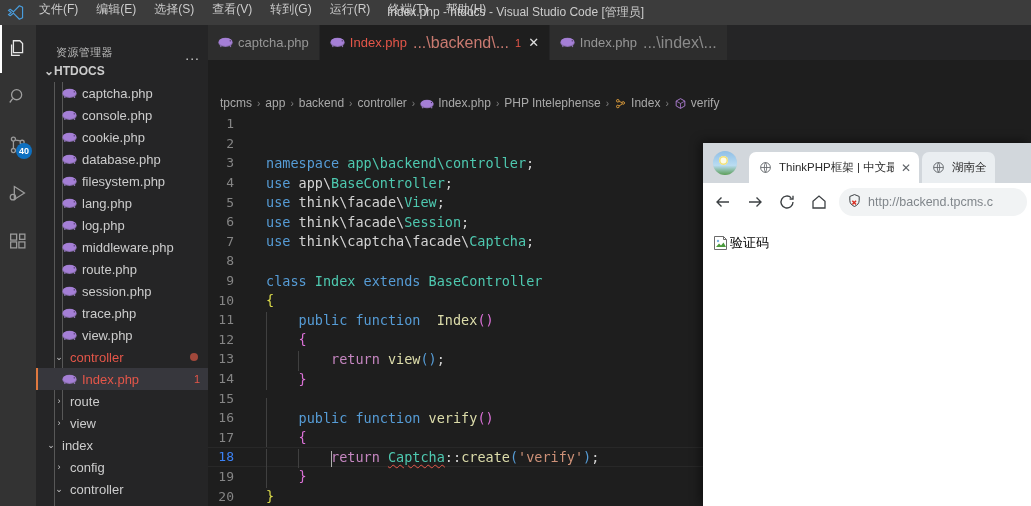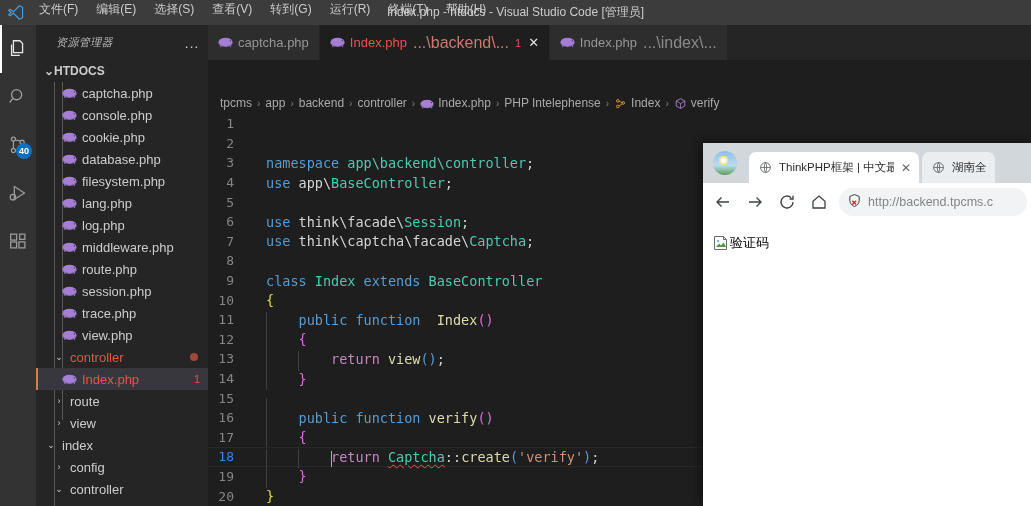--- a/index.html
+++ b/index.html
@@ -55,9 +55,8 @@
     background: #252526; overflow: hidden;
   }
   .sb-title {
-    height: 35px; display: flex; align-items: center; justify-content: space-between;
+    height: 35px; display: flex; align-items: flex-end; justify-content: space-between;
     padding: 0 8px 0 20px;
-    font-style: italic;
   }
   .sb-title-text { color: #bbbbbb; font-size: 11px; letter-spacing: .4px; }
   .sb-more { color: #cccccc; font-size: 14px; letter-spacing: 1px; line-height: 10px; cursor: pointer; }

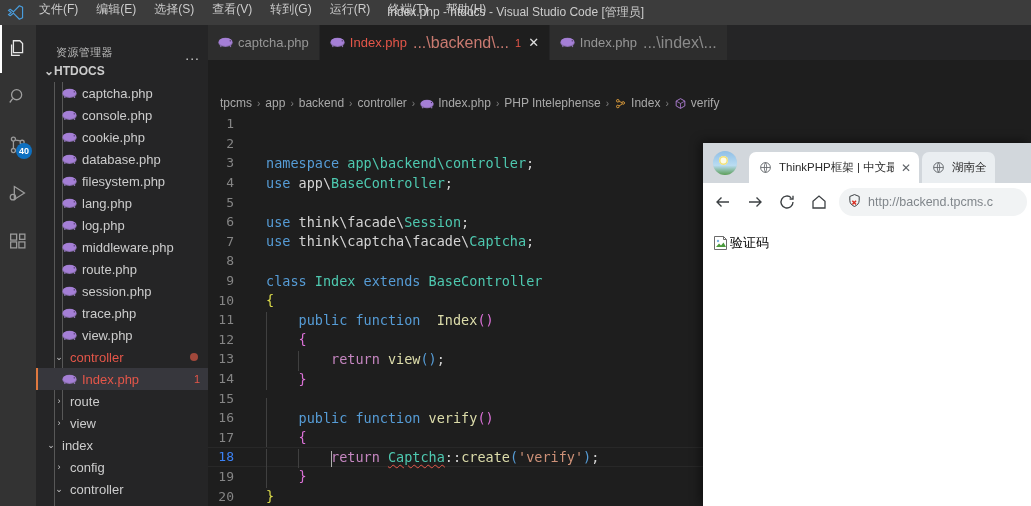--- a/index.html
+++ b/index.html
@@ -547,7 +547,7 @@
         <div class="code-line"><span class="ln">2</span><span class="code-text"></span></div>
         <div class="code-line"><span class="ln">3</span><span class="code-text"><span class="k">namespace</span><span class="p">&nbsp;</span><span class="t">app\backend\controller</span><span class="p">;</span></span></div>
         <div class="code-line"><span class="ln">4</span><span class="code-text"><span class="k">use</span><span class="p">&nbsp;app\</span><span class="t">BaseController</span><span class="p">;</span></span></div>
-        <div class="code-line"><span class="ln">5</span></div>
+        <div class="code-line"><span class="ln">5</span><span class="code-text"><span class="k">use</span><span class="p">&nbsp;think\facade\</span><span class="t">View</span><span class="p">;</span></span></div>
         <div class="code-line"><span class="ln">6</span><span class="code-text"><span class="k">use</span><span class="p">&nbsp;think\facade\</span><span class="t">Session</span><span class="p">;</span></span></div>
         <div class="code-line"><span class="ln">7</span><span class="code-text"><span class="k">use</span><span class="p">&nbsp;think\captcha\facade\</span><span class="t">Captcha</span><span class="p">;</span></span></div>
         <div class="code-line"><span class="ln">8</span><span class="code-text"></span></div>

